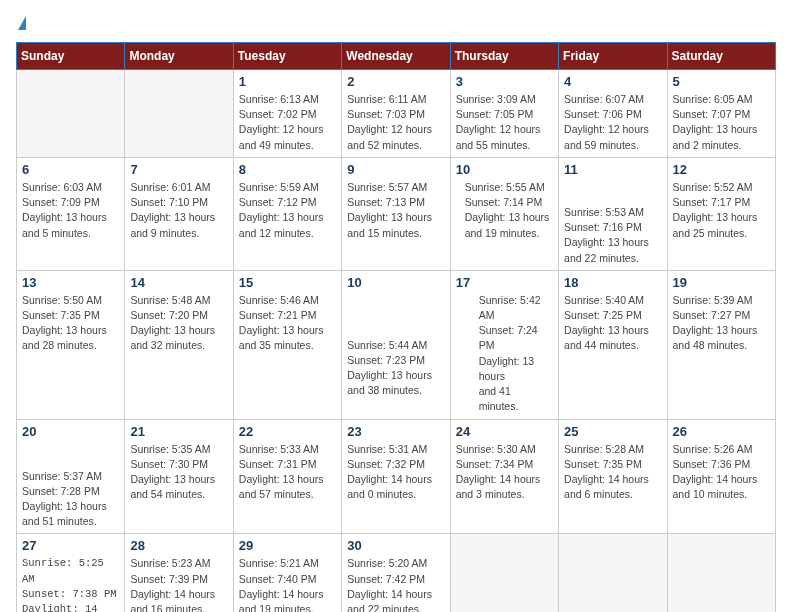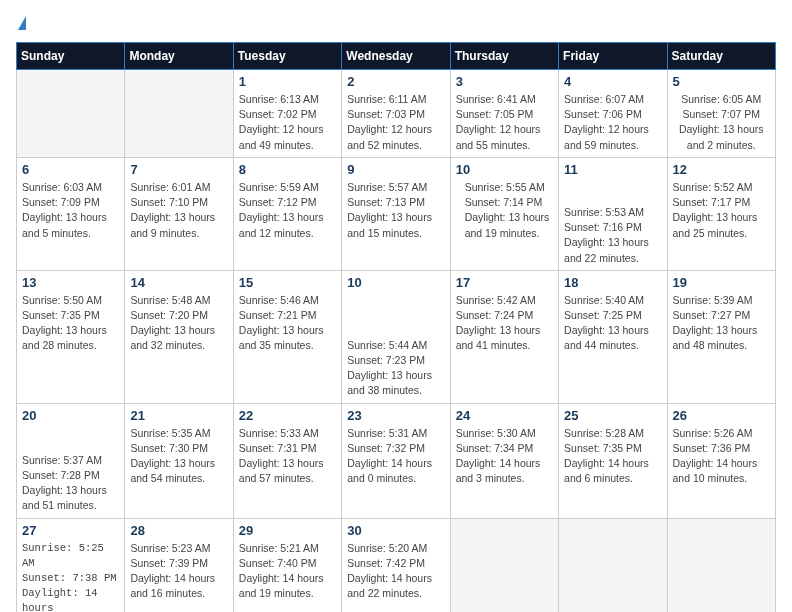--- a/index.html
+++ b/index.html
@@ -63,7 +63,7 @@
       font-size: 11px;
     }
     .calendar th {
-      background: #0f172a;
+      background: #7f1d1d;
       color: #fff;
       padding: 6px 4px;
       text-align: left;

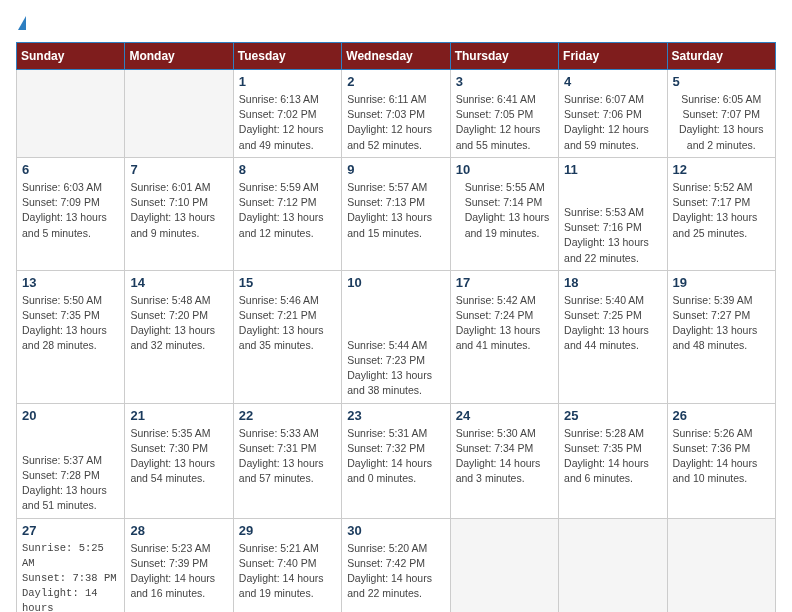--- a/index.html
+++ b/index.html
@@ -142,7 +142,7 @@
         </td>
         <td>
           <div class="day-number">3</div>
-          <div class="day-detail" style="white-space: pre-line;">Sunrise: 6:41 AM
+          <div class="day-detail" style="white-space: pre-line;">Sunrise: 3:09 AM
 Sunset: 7:05 PM
 Daylight: 12 hours
 and 55 minutes.</div>

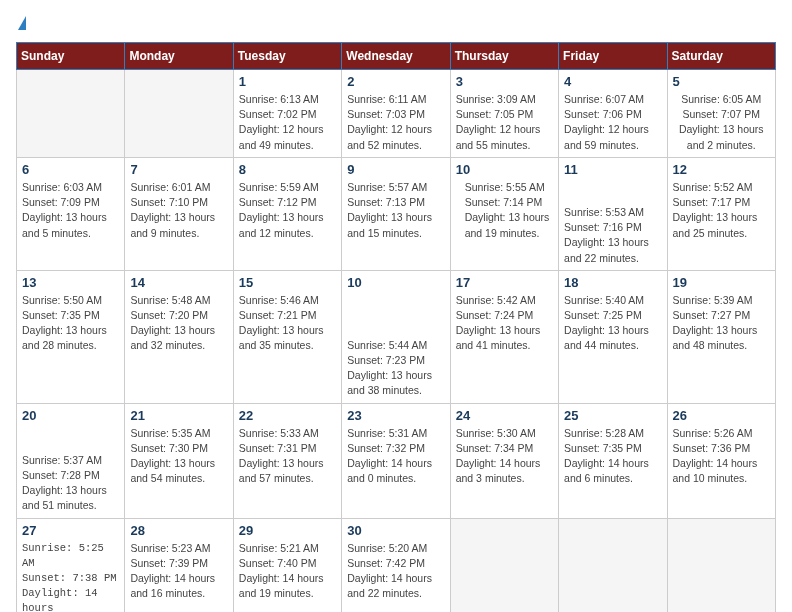--- a/index.html
+++ b/index.html
@@ -156,7 +156,7 @@
         </td>
         <td>
           <div class="day-number">5</div>
-          <div class="day-detail" style="white-space: pre-line; text-align: center;">Sunrise: 6:05 AM
+          <div class="day-detail" style="white-space: pre-line;">Sunrise: 6:05 AM
 Sunset: 7:07 PM
 Daylight: 13 hours
 and 2 minutes.</div>

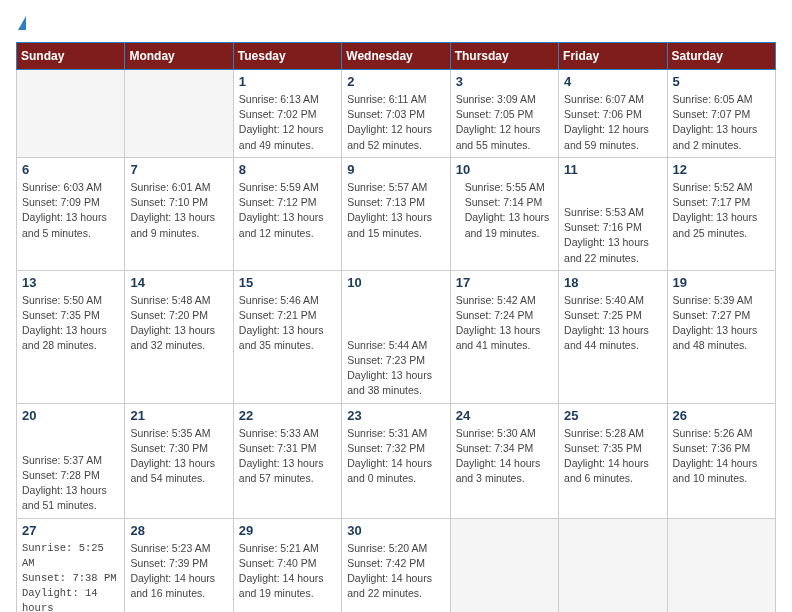--- a/index.html
+++ b/index.html
@@ -244,7 +244,7 @@
         </td>
         <td>
           <div class="day-number">17</div>
-          <div class="day-detail" style="white-space: pre-line;">Sunrise: 5:42 AM
+          <div class="day-detail" style="white-space: pre-line; margin-left: 23px;">Sunrise: 5:42 AM
 Sunset: 7:24 PM
 Daylight: 13 hours
 and 41 minutes.</div>

